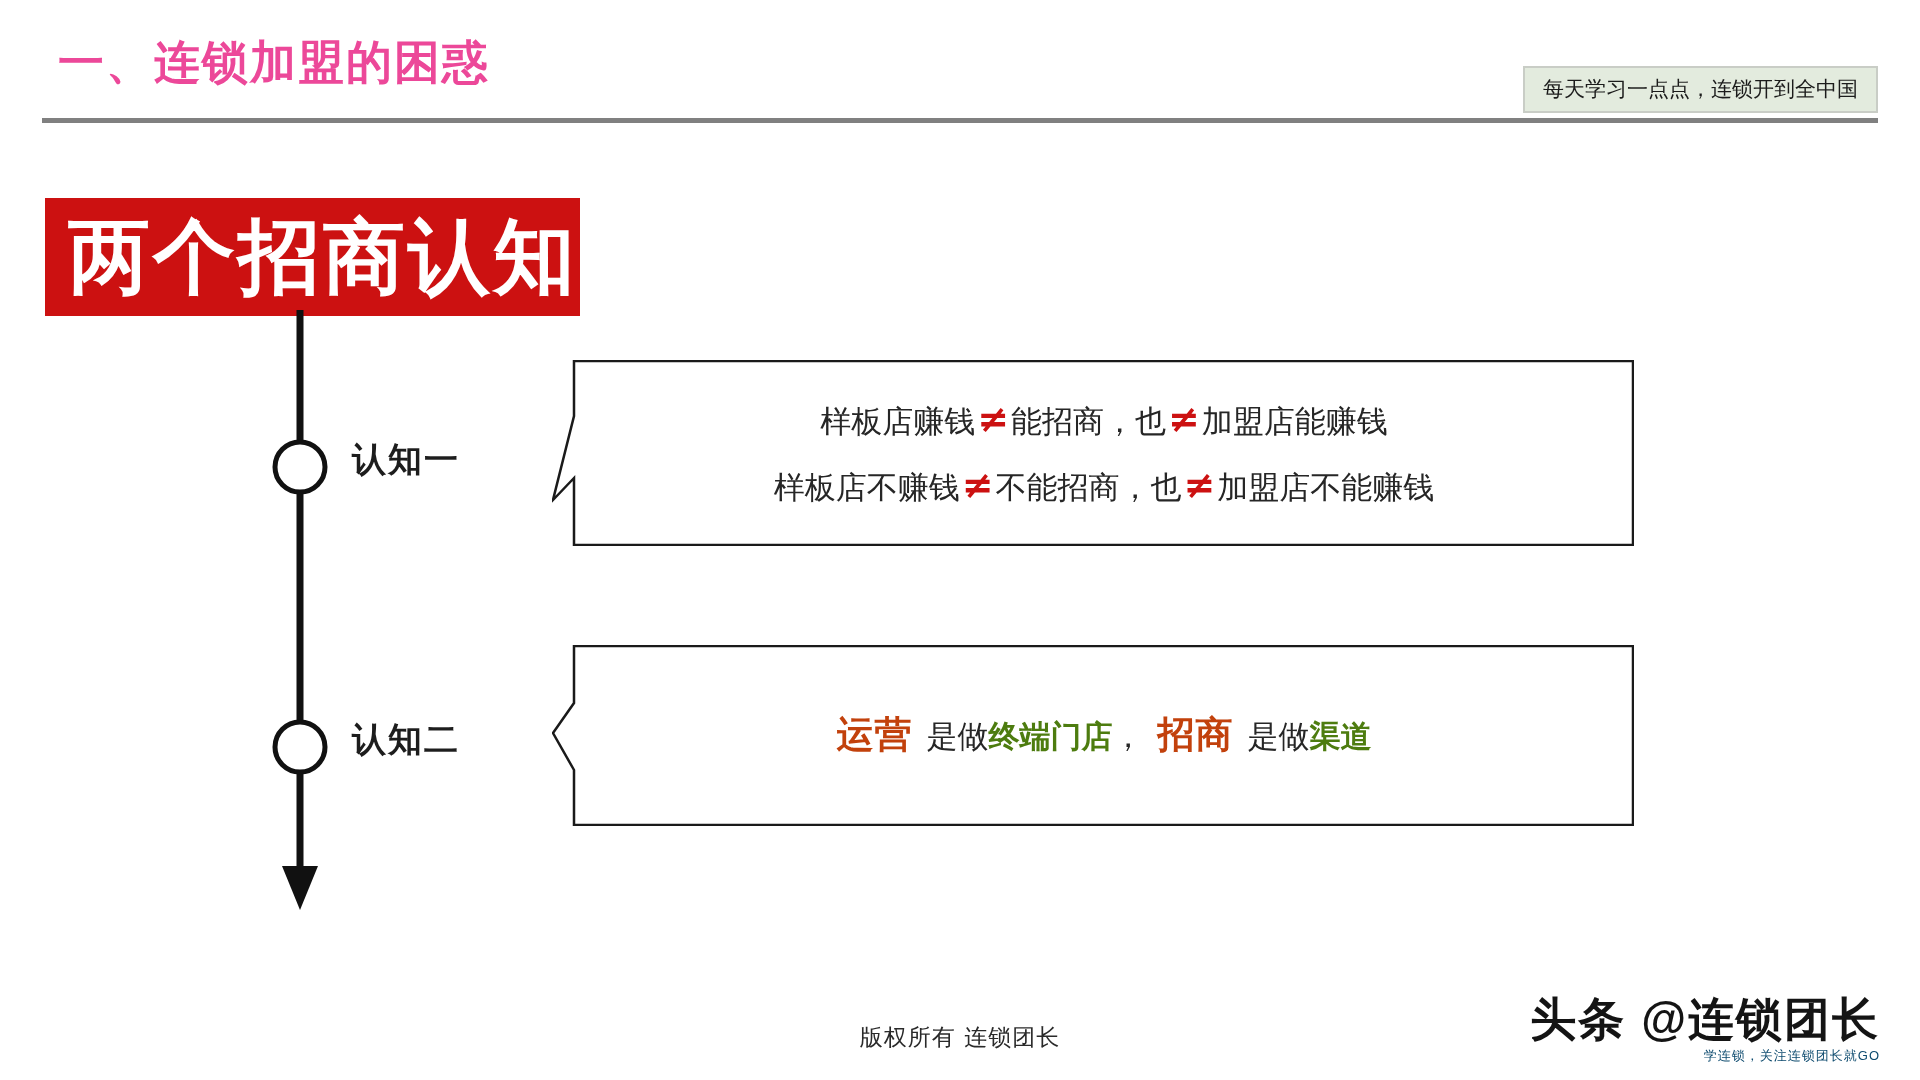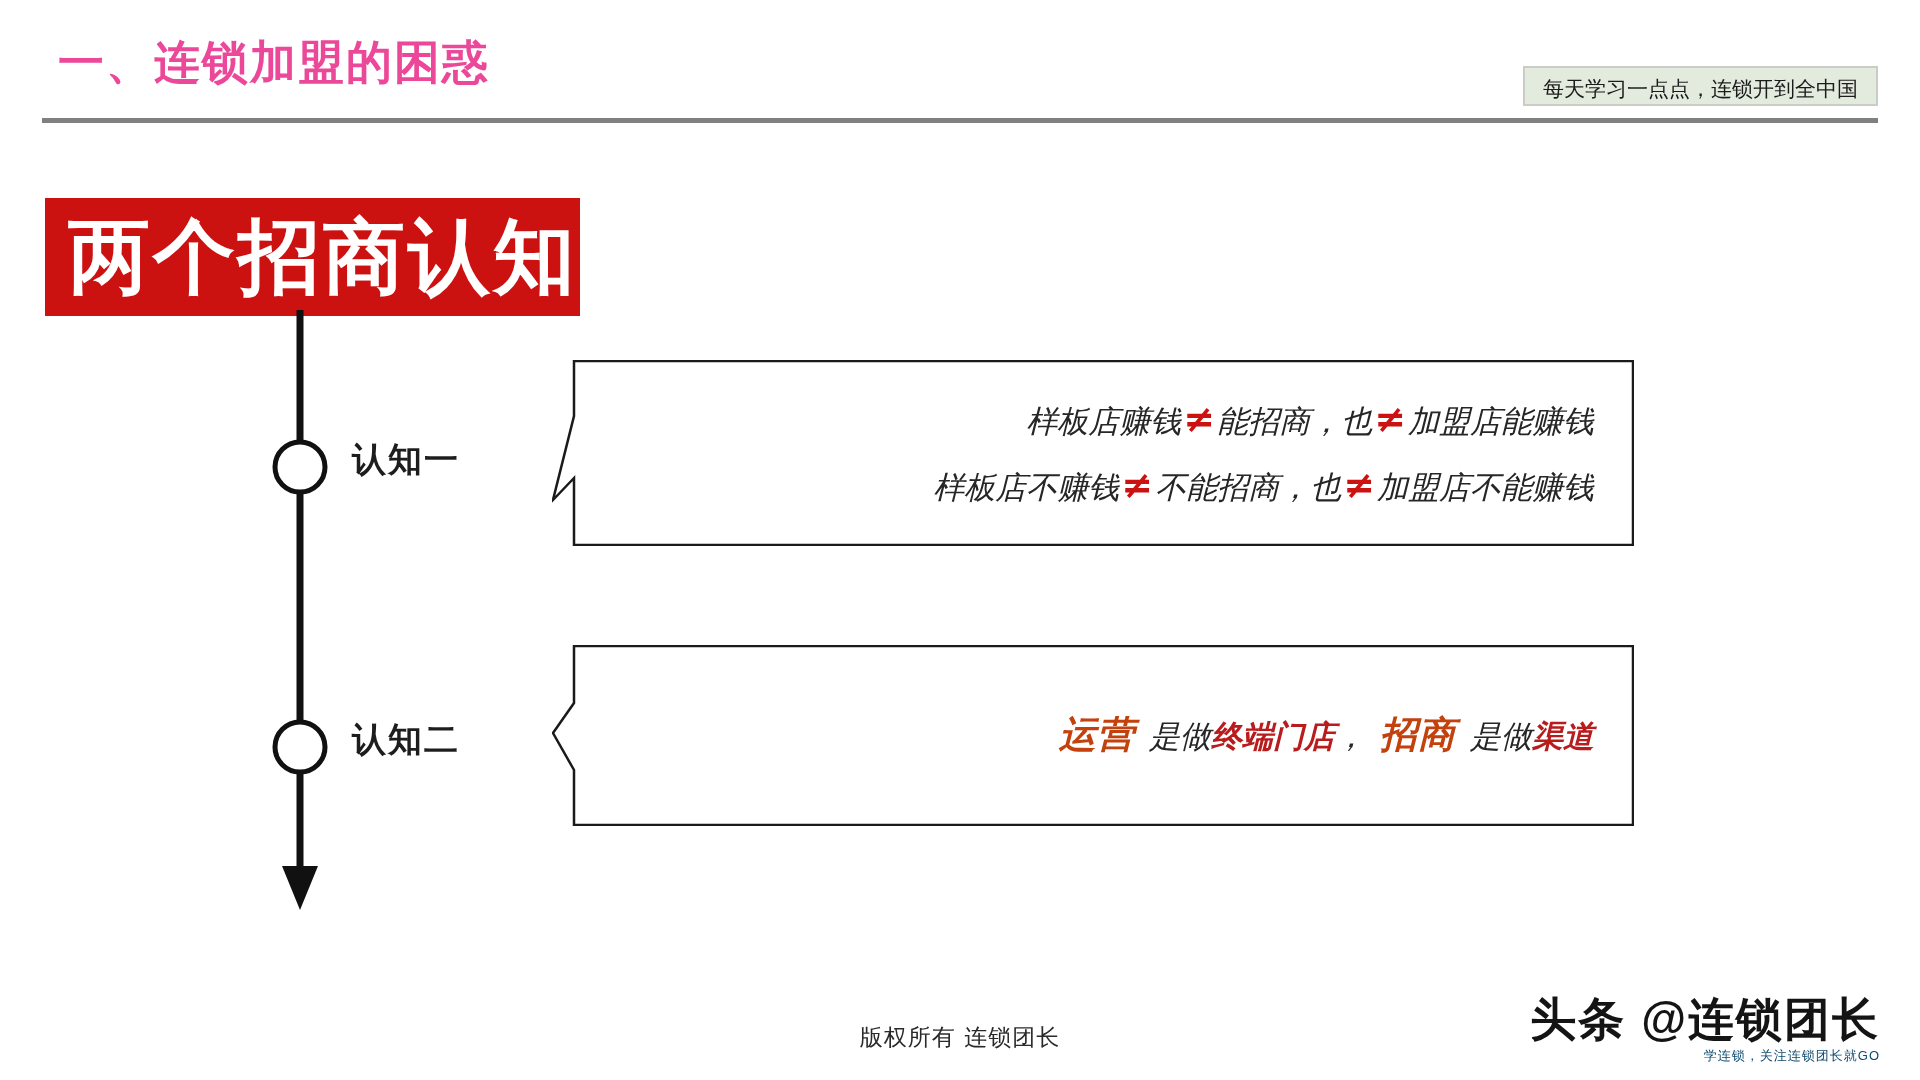--- a/index.html
+++ b/index.html
@@ -43,7 +43,7 @@
     position: absolute;
     right: 42px;
     top: 66px;
-    padding: 7px 18px 1px 18px;
+    padding: 7px 18px 8px 18px;
     background: #e3ebde;
     border: 2px solid #c9cdc6;
     font-size: 21px;

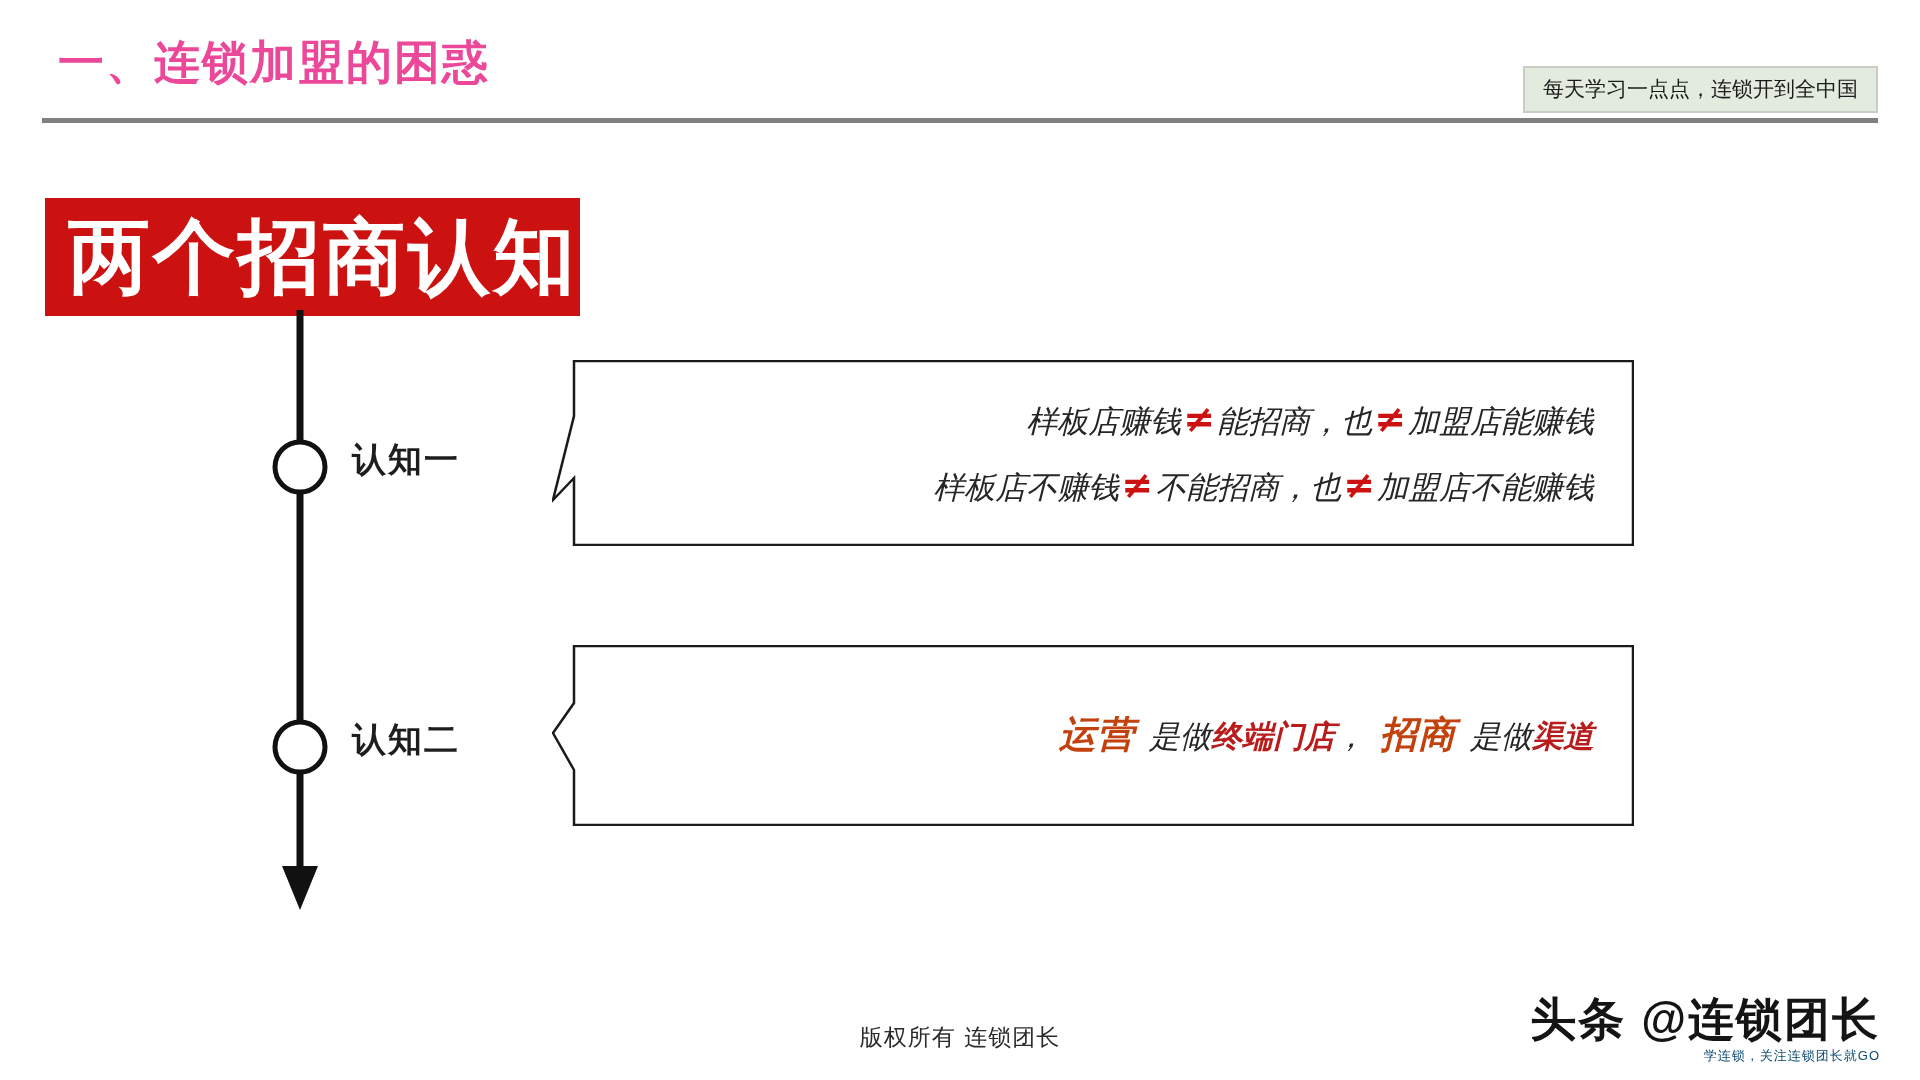--- a/index.html
+++ b/index.html
@@ -112,11 +112,10 @@
   .callout-line {
     font-size: 31px;
     color: #262626;
-    text-align: right;
+    text-align: center;
     white-space: nowrap;
     line-height: 1.2;
     font-family: "DejaVu Sans", "Liberation Sans", sans-serif;
-    font-style: italic;
   }
   .neq {
     color: #cc1111;

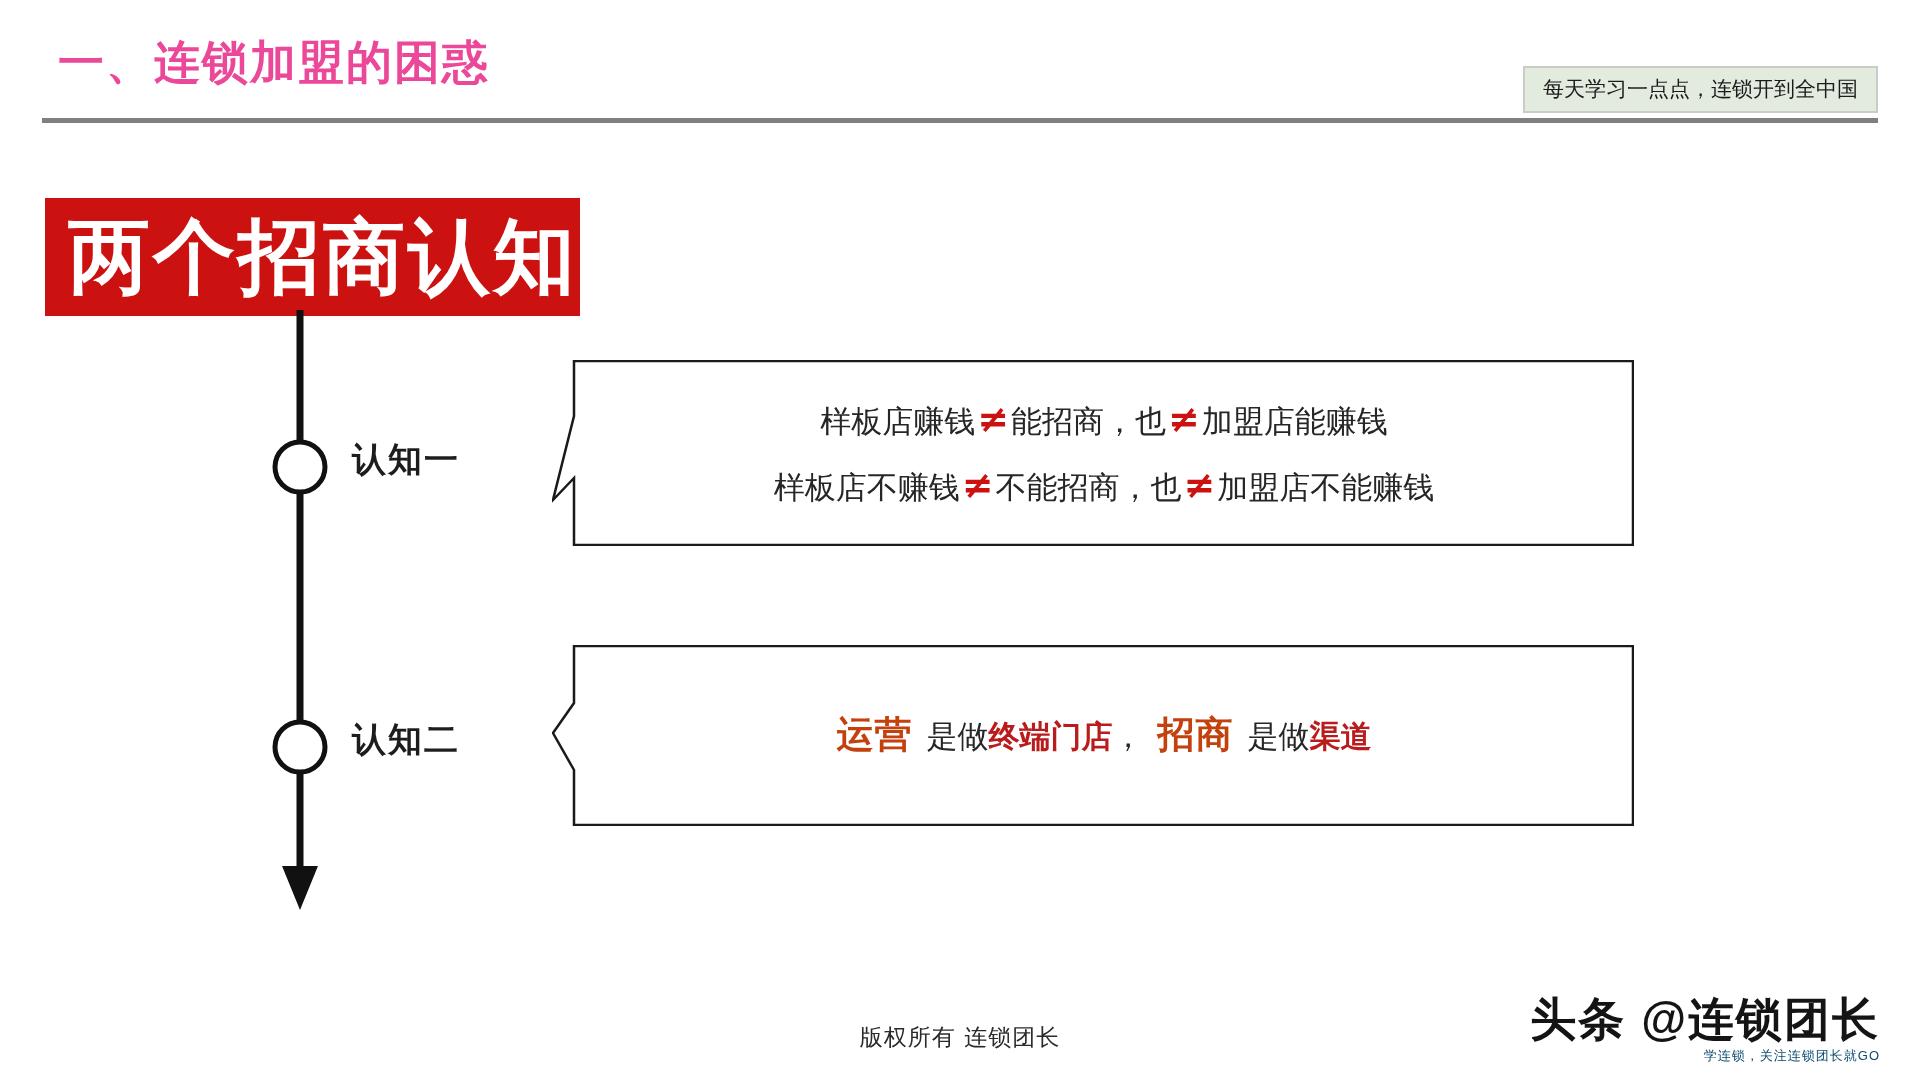--- a/index.html
+++ b/index.html
@@ -132,7 +132,7 @@
   }
   .strong-dark {
     font-weight: bold;
-    color: #b91c1c;
+    color: #4d7c0f;
   }
   .spacer-sm { display: inline-block; width: 14px; }
 

